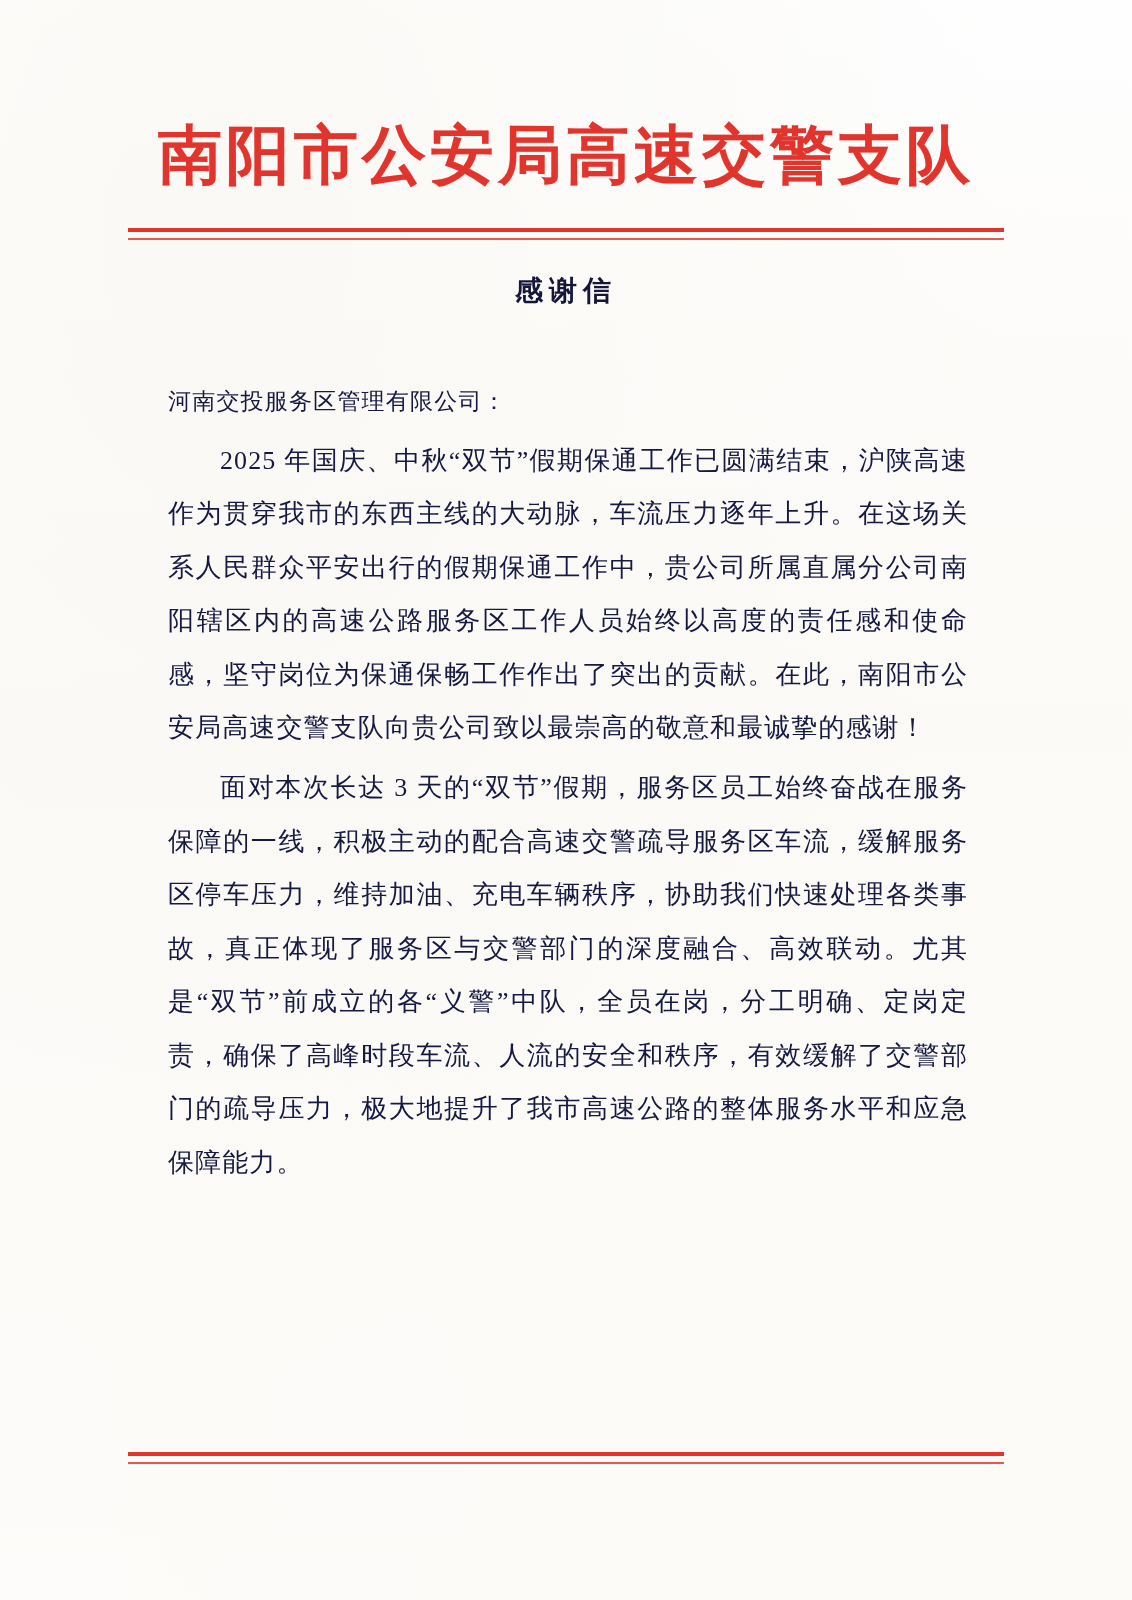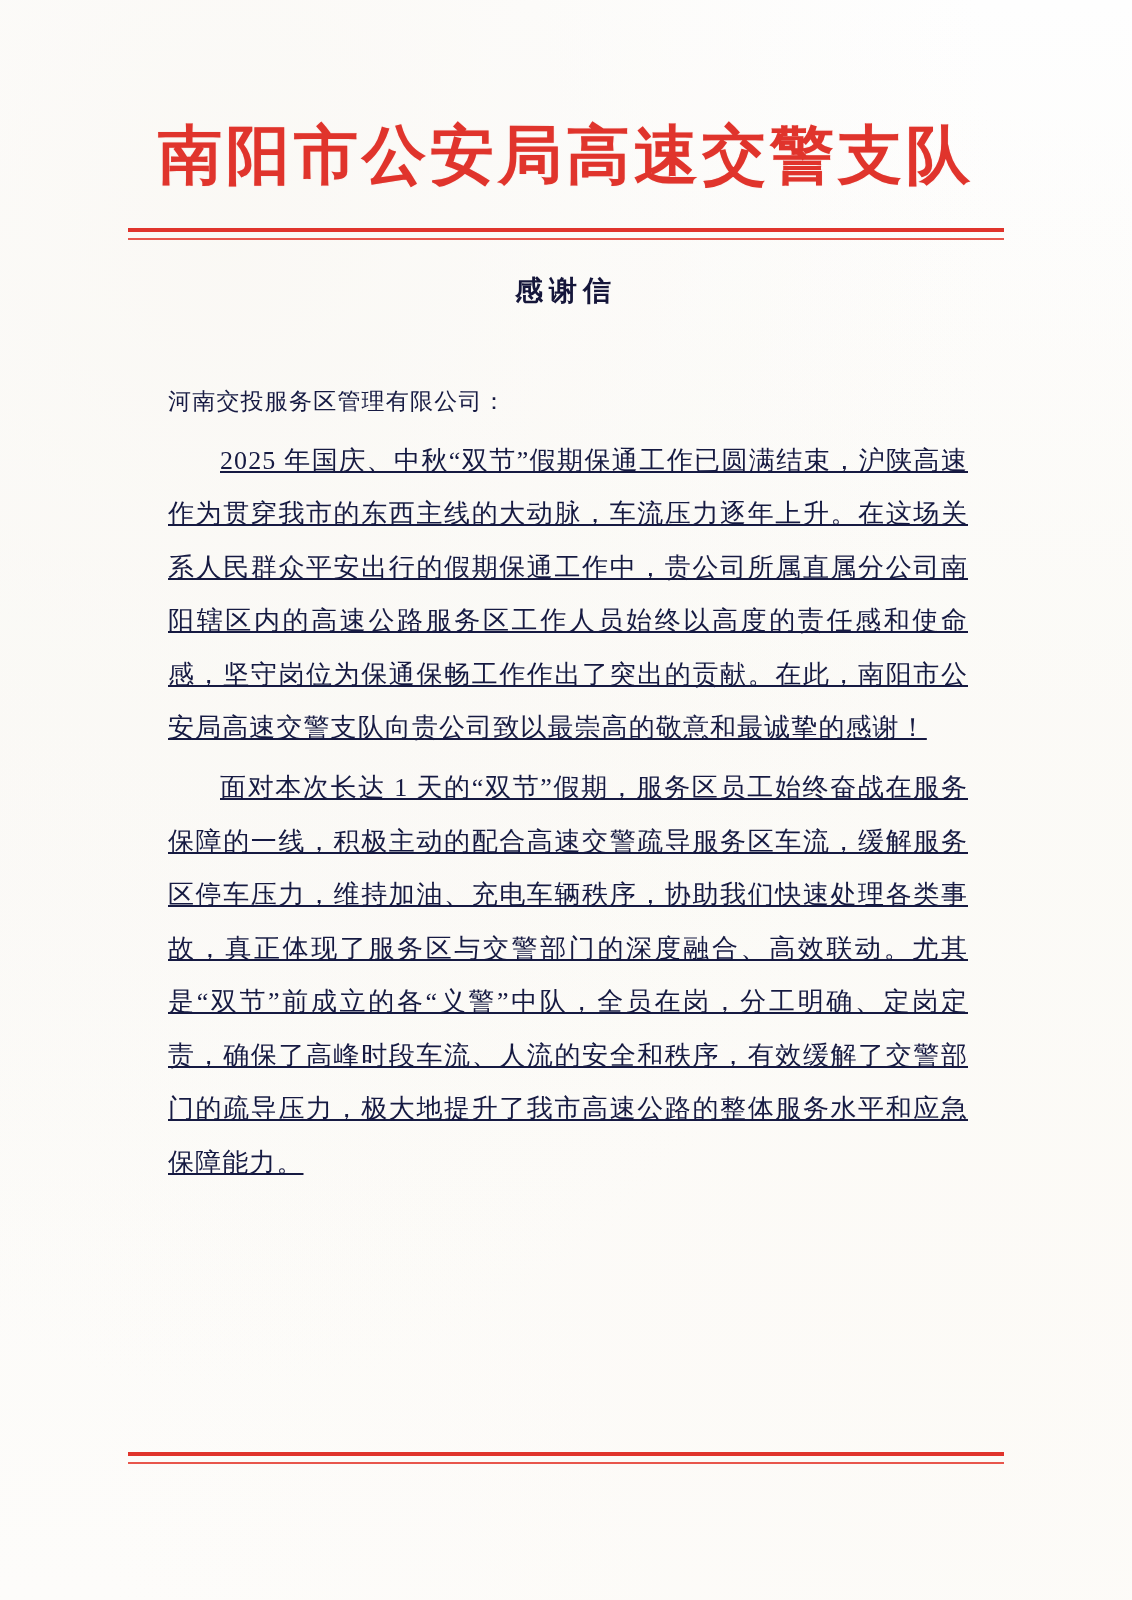--- a/index.html
+++ b/index.html
@@ -101,7 +101,6 @@
     text-justify: inter-ideograph;
     color: #161a42;
     margin: 0 0 6px 0;
-    text-decoration: underline;
   }
 
   .rule-bot-1 { top: 1452px; }

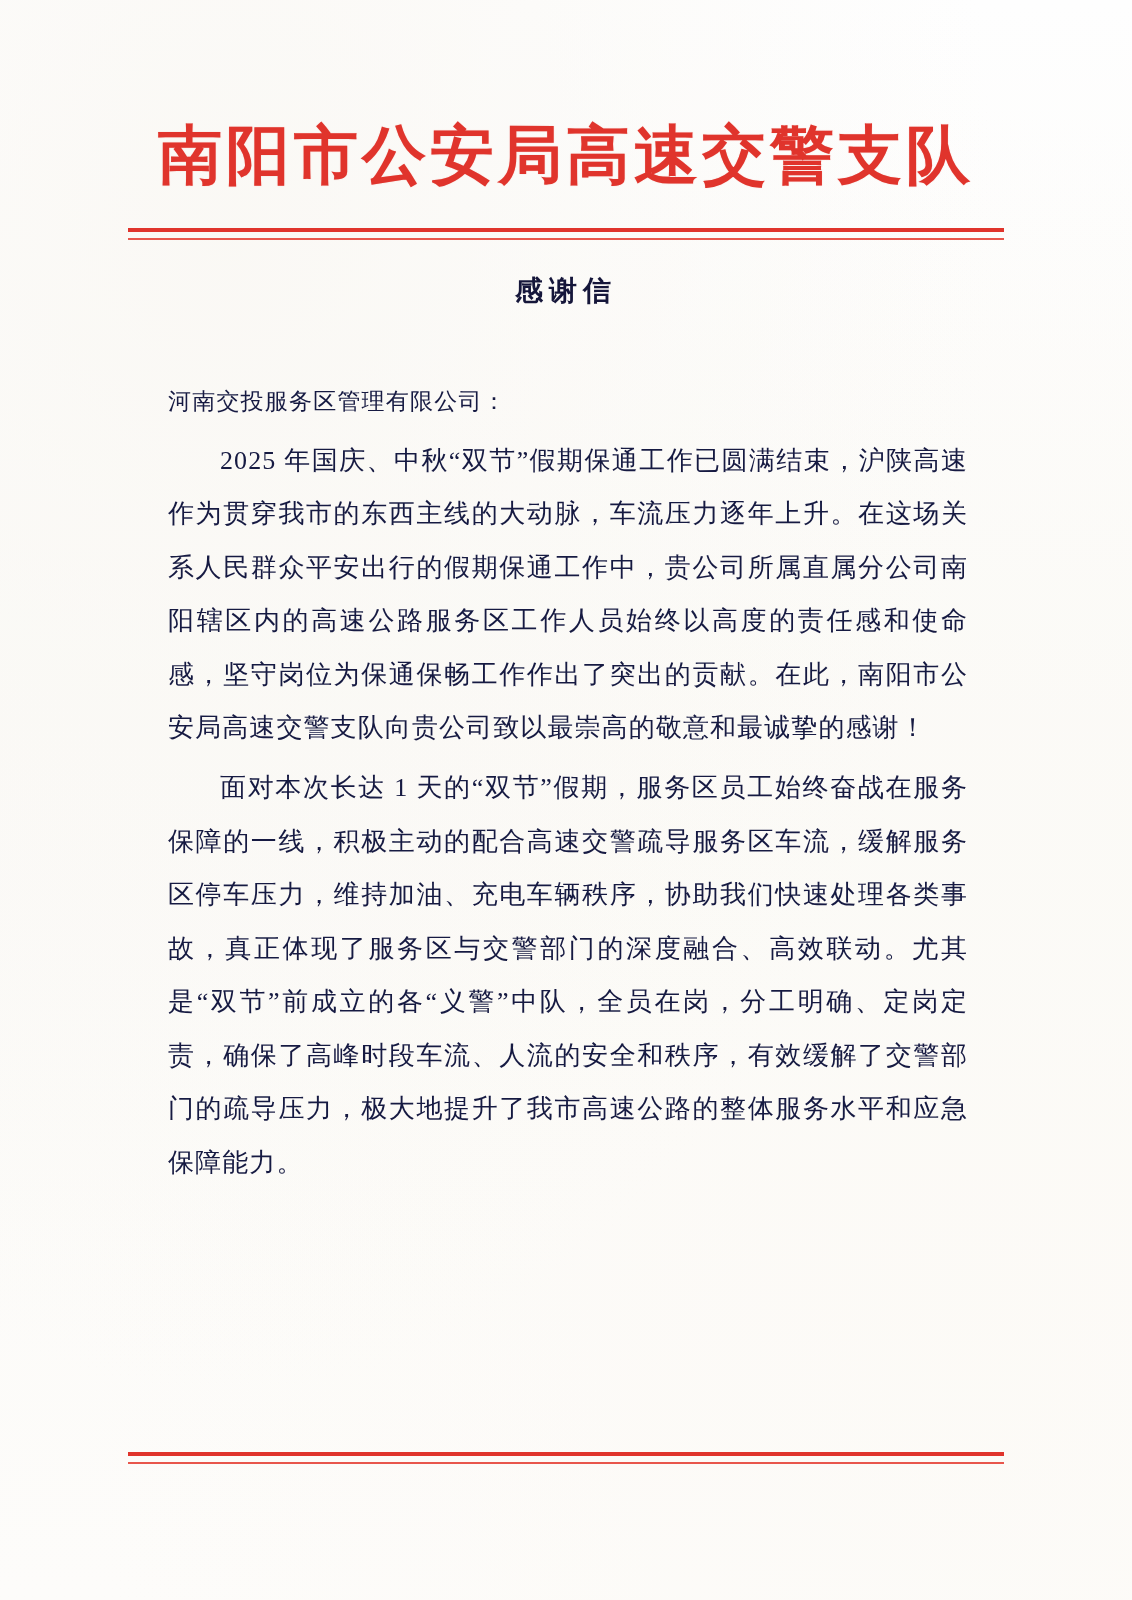--- a/index.html
+++ b/index.html
@@ -132,7 +132,7 @@
   <div class="body-block">
     <div class="salutation">河南交投服务区管理有限公司：</div>
     <p class="para">2025 年国庆、中秋“双节”假期保通工作已圆满结束，沪陕高速作为贯穿我市的东西主线的大动脉，车流压力逐年上升。在这场关系人民群众平安出行的假期保通工作中，贵公司所属直属分公司南阳辖区内的高速公路服务区工作人员始终以高度的责任感和使命感，坚守岗位为保通保畅工作作出了突出的贡献。在此，南阳市公安局高速交警支队向贵公司致以最崇高的敬意和最诚挚的感谢！</p>
-    <p class="para">面对本次长达 1 天的“双节”假期，服务区员工始终奋战在服务保障的一线，积极主动的配合高速交警疏导服务区车流，缓解服务区停车压力，维持加油、充电车辆秩序，协助我们快速处理各类事故，真正体现了服务区与交警部门的深度融合、高效联动。尤其是“双节”前成立的各“义警”中队，全员在岗，分工明确、定岗定责，确保了高峰时段车流、人流的安全和秩序，有效缓解了交警部门的疏导压力，极大地提升了我市高速公路的整体服务水平和应急保障能力。</p>
+    <p class="para">面对本次长达 3 天的“双节”假期，服务区员工始终奋战在服务保障的一线，积极主动的配合高速交警疏导服务区车流，缓解服务区停车压力，维持加油、充电车辆秩序，协助我们快速处理各类事故，真正体现了服务区与交警部门的深度融合、高效联动。尤其是“双节”前成立的各“义警”中队，全员在岗，分工明确、定岗定责，确保了高峰时段车流、人流的安全和秩序，有效缓解了交警部门的疏导压力，极大地提升了我市高速公路的整体服务水平和应急保障能力。</p>
   </div>
 
   <div class="rule-thick rule-bot-1"></div>

